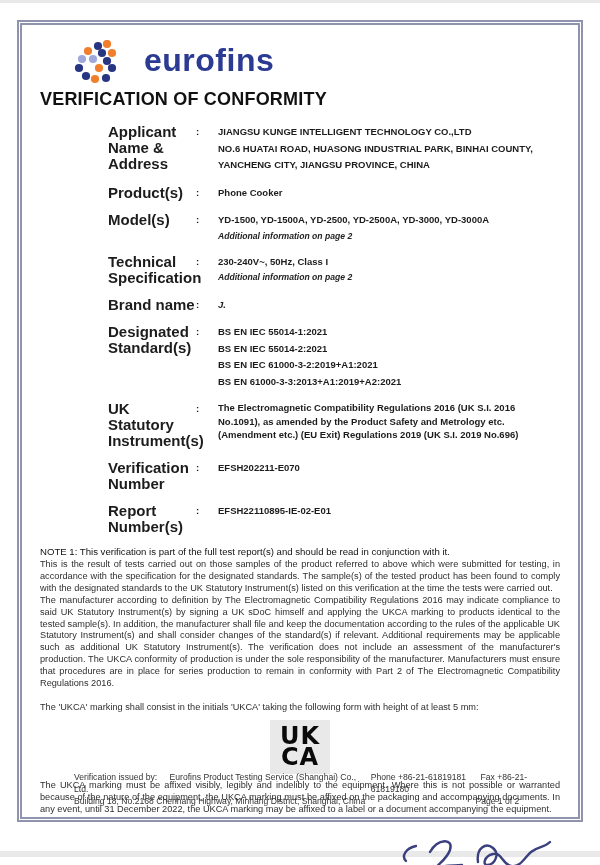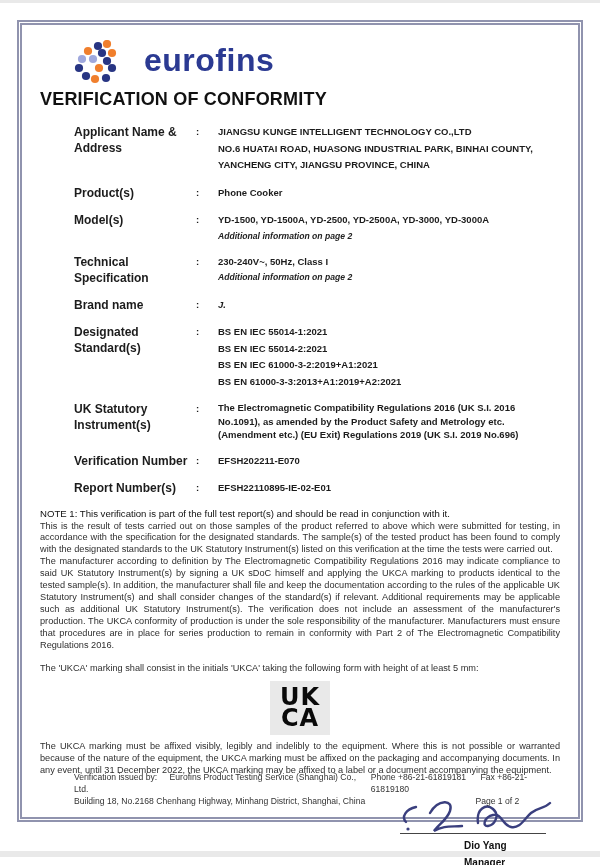--- a/index.html
+++ b/index.html
@@ -18,7 +18,7 @@
   
   .fields { padding-left:34px; }
   .frow { display:grid; grid-template-columns:122px 22px 1fr; margin-bottom:11px; }
-  .f-label { font-size:12px; font-weight:bold; line-height:16px; white-space:pre-line; }
+  .f-label { font-size:15px; font-weight:bold; line-height:16px; white-space:pre-line;margin-left:34px; }
   .f-colon { font-size:9.5px; font-weight:bold; line-height:16px; }
   .f-val { font-size:9.5px; font-weight:bold; line-height:16px; }
   .f-val .vline { line-height:16.5px; }

